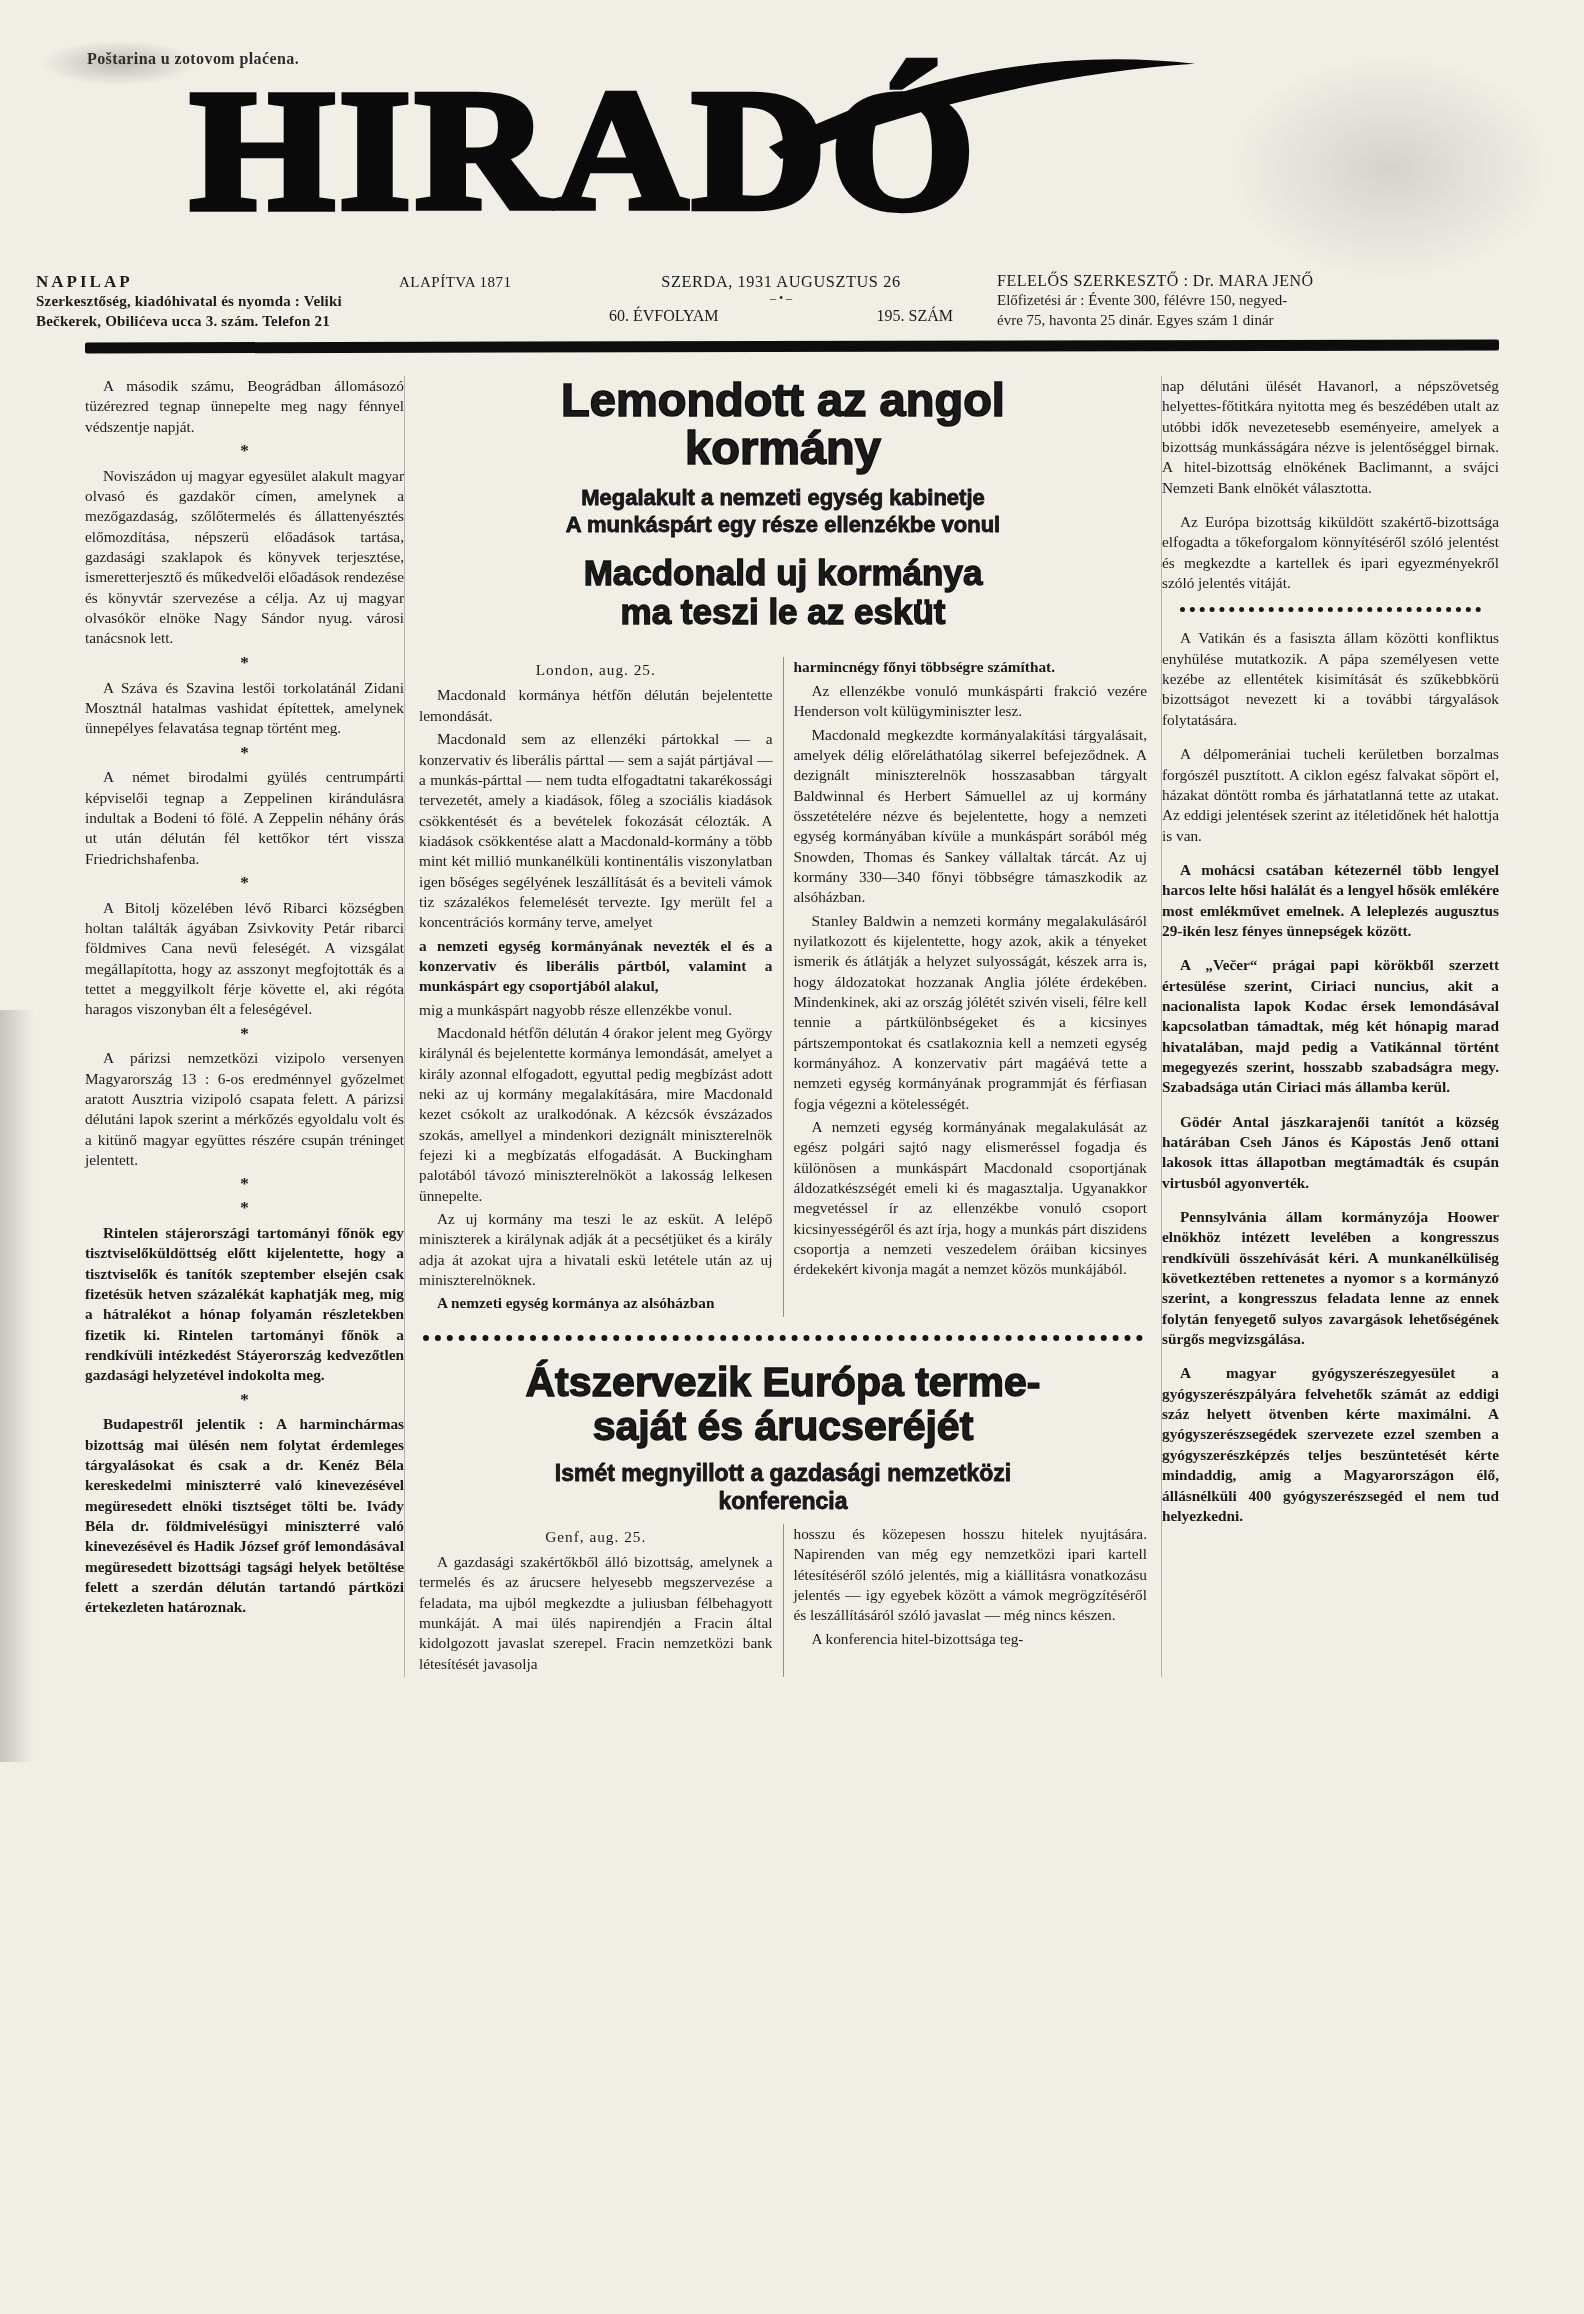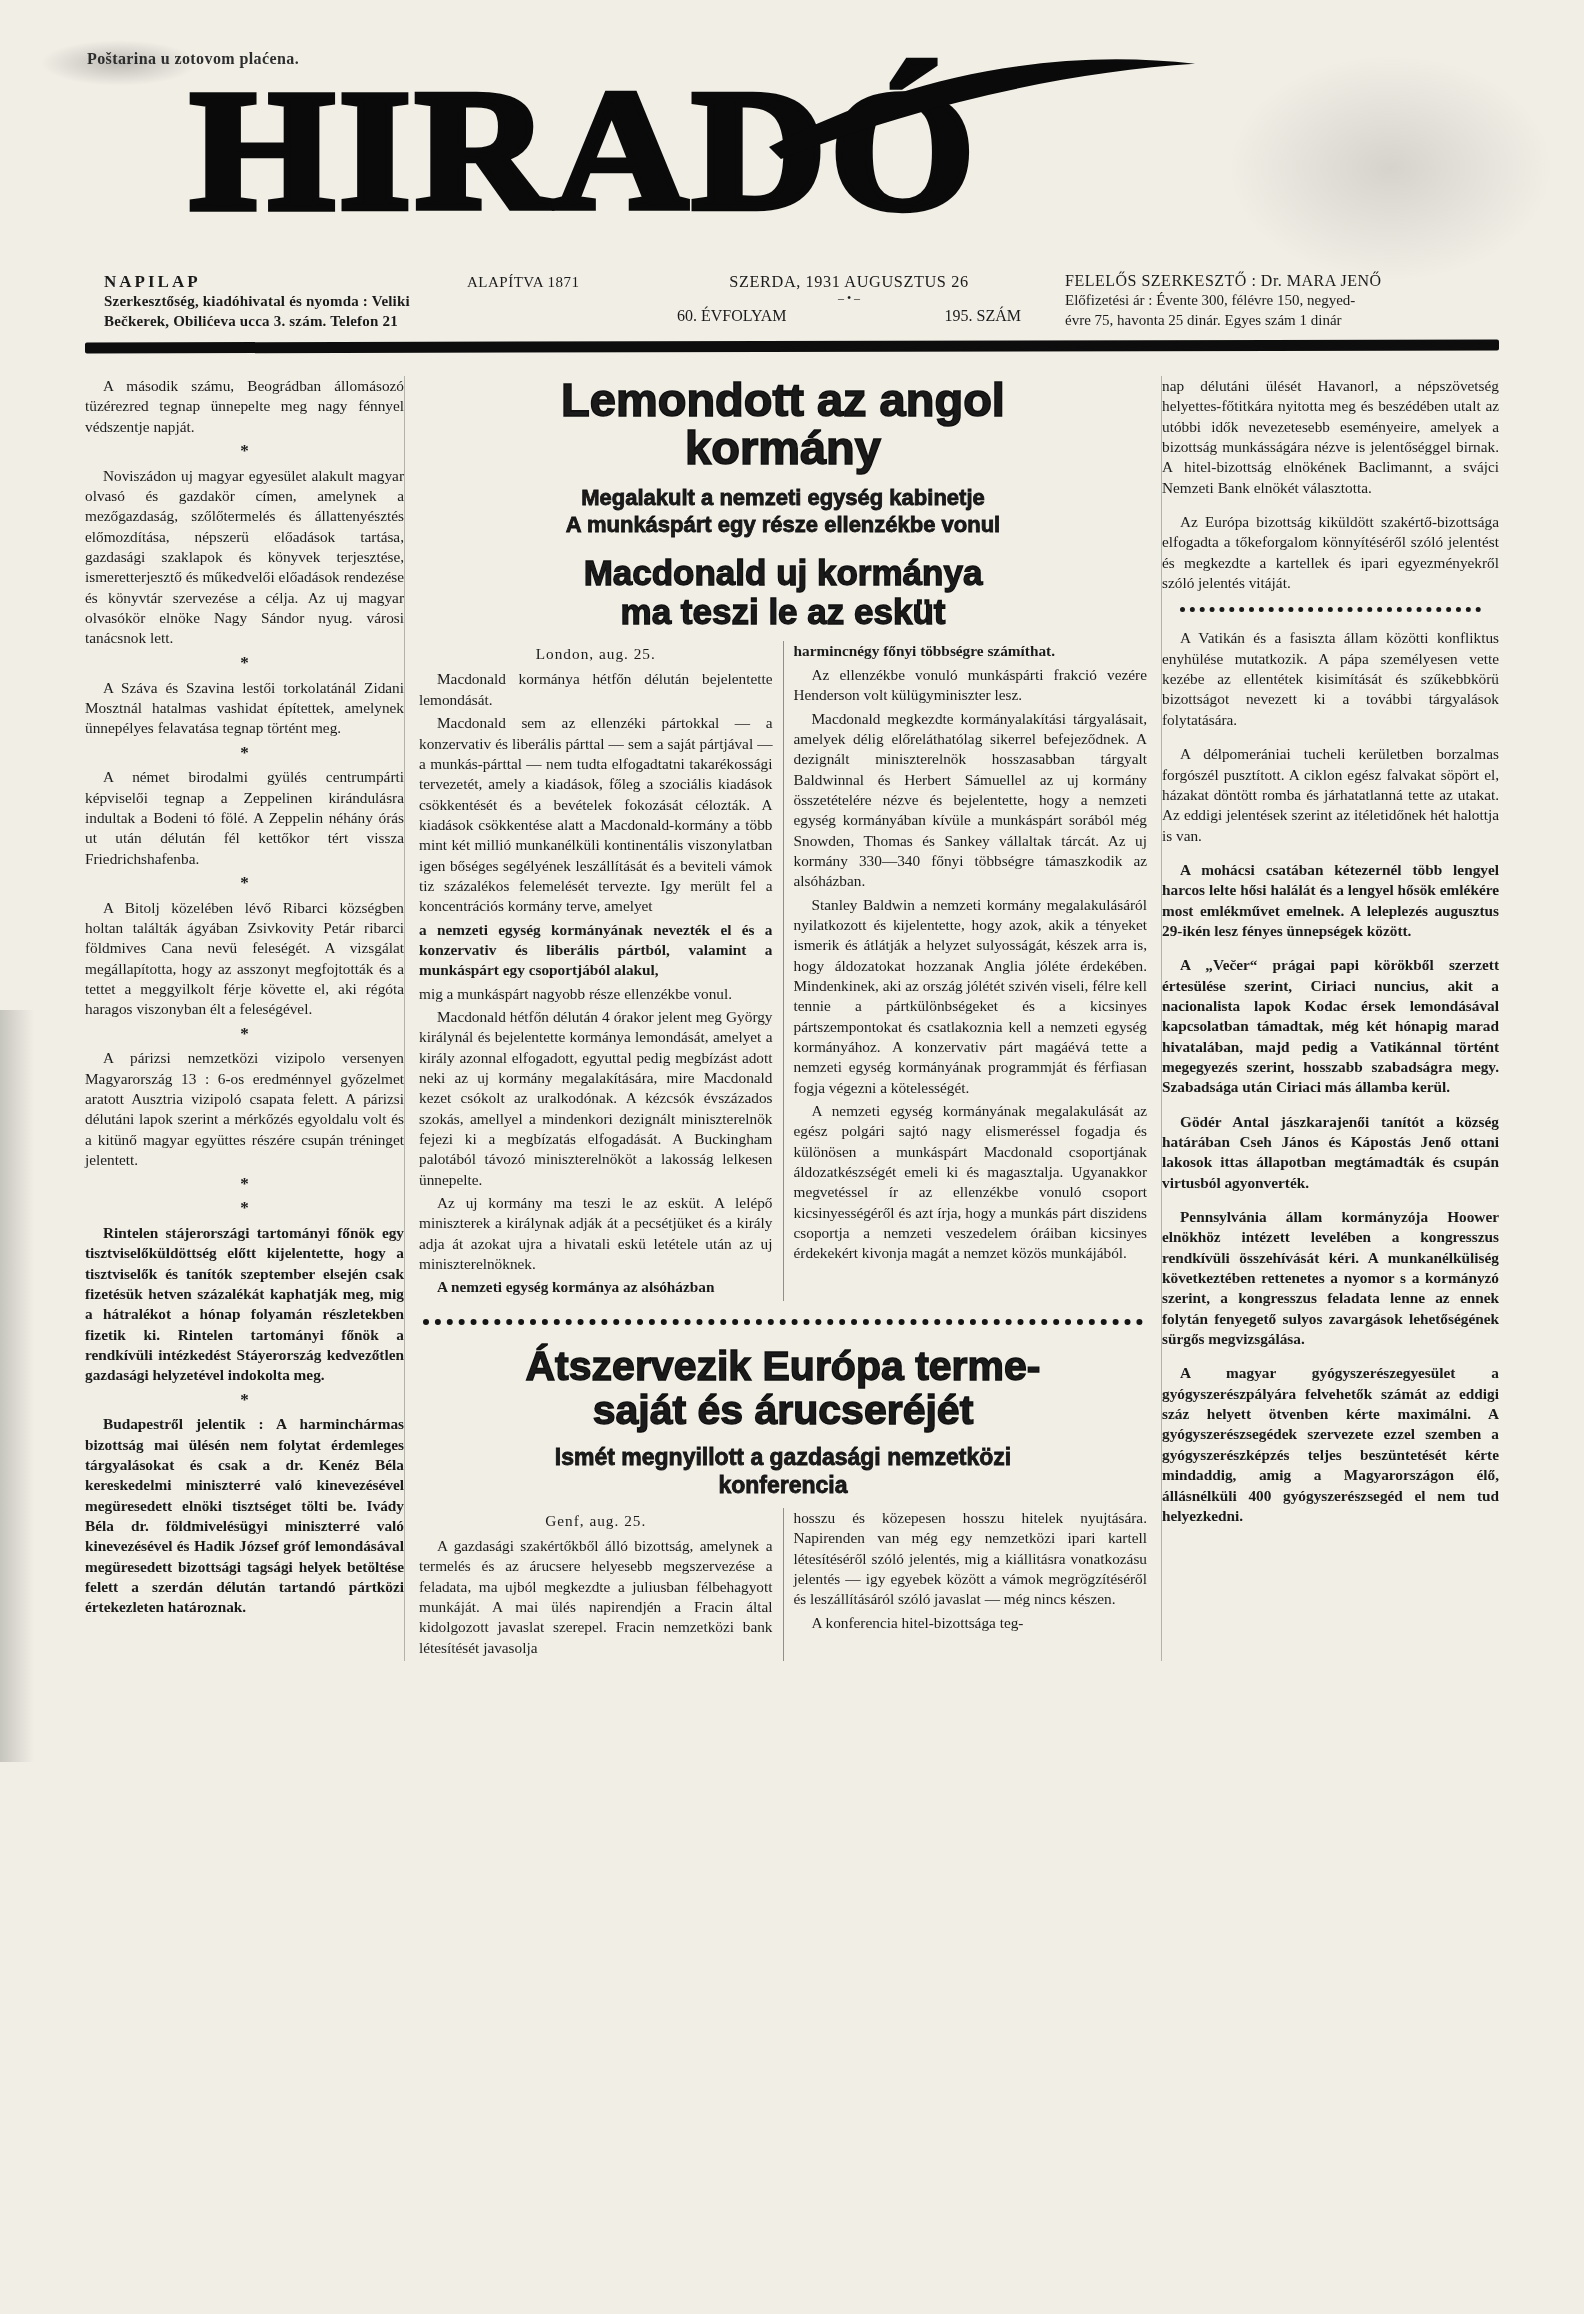--- a/index.html
+++ b/index.html
@@ -28,7 +28,7 @@
   }
   .swoosh { position:absolute; left:579px; top:-28px; }
 
-  .infobar { display:flex; margin:10px 104px 0; align-items:flex-start; gap:18px; }
+  .infobar { display:flex; margin:10px 36px 0; align-items:flex-start; gap:18px; }
   .ib-a { width:345px; }
   .ib-title { font-weight:bold; font-size:17px; letter-spacing:3px; }
   .ib-a .ib-small { font-weight:bold; font-size:15px; line-height:1.3; letter-spacing:0.2px; }

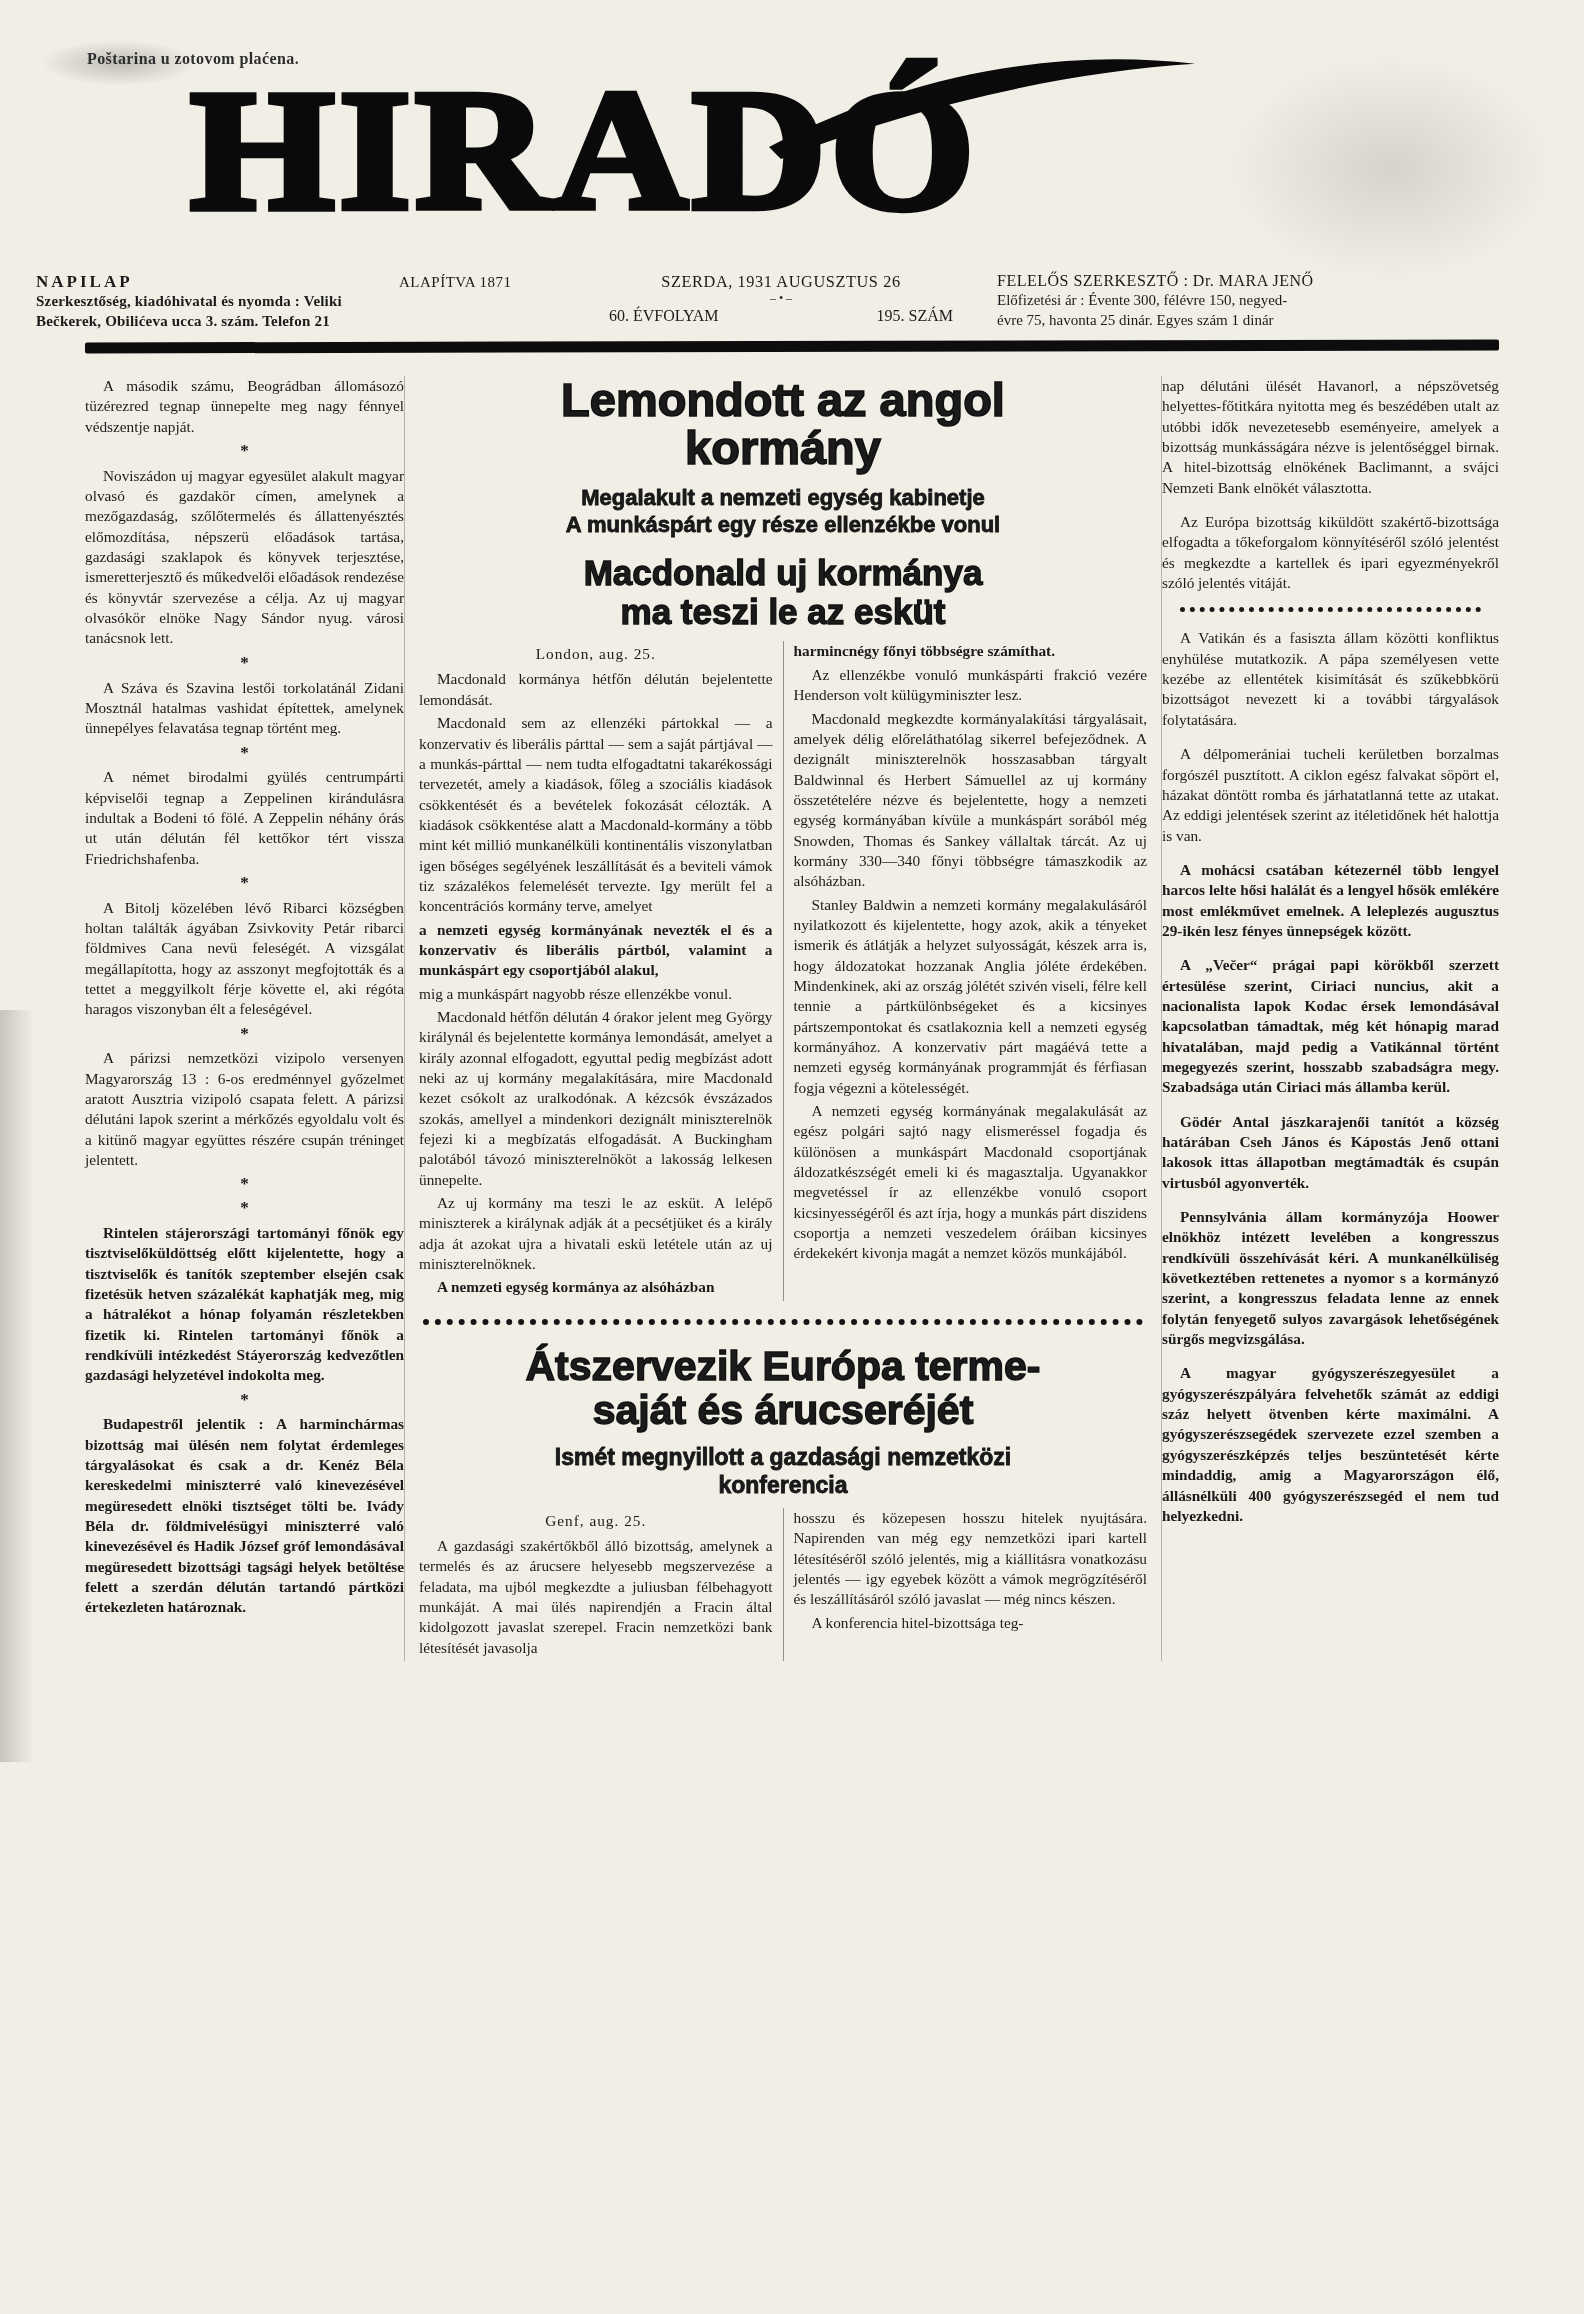--- a/index.html
+++ b/index.html
@@ -55,7 +55,7 @@
   .deck { font-family:"Liberation Sans", sans-serif; font-weight:bold; font-size:22px;
     line-height:1.22; text-align:center; -webkit-text-stroke:0.8px #101010; }
   .subheadline { font-family:"Liberation Sans", sans-serif; font-weight:bold; font-size:35px;
-    line-height:1.1; text-align:center; -webkit-text-stroke:1.3px #101010; margin:16px 0 10px; }
+    line-height:1.1; text-align:center; -webkit-text-stroke:1.3px #101010; margin:16px 0 26px; }
   .a2-headline { font-family:Liberation Sans, sans-serif; font-weight:bold; font-size:41px;
     line-height:1.07; text-align:center; -webkit-text-stroke:1.4px #101010; margin:0 0 10px; }
   .a2-deck { font-family:"Liberation Sans", sans-serif; font-weight:bold; font-size:23px;

